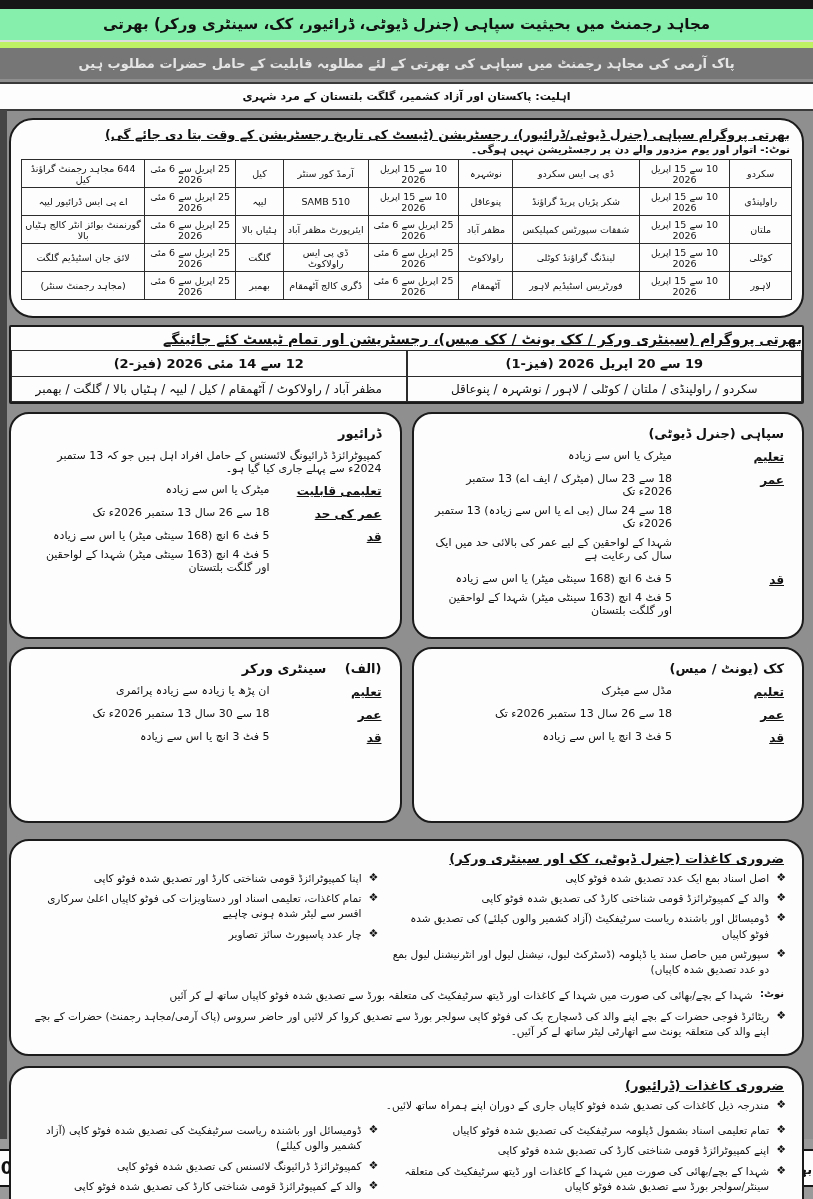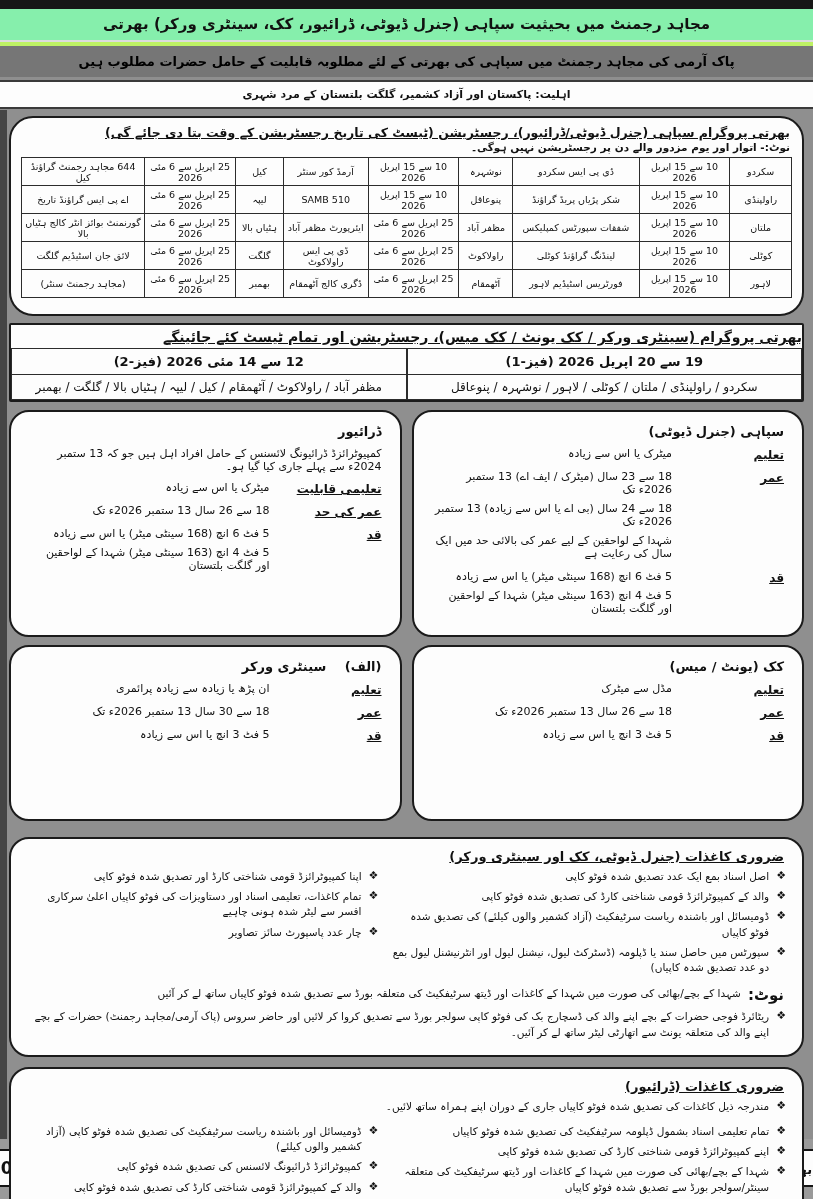--- a/index.html
+++ b/index.html
@@ -15,7 +15,7 @@
   .topbar{height:9px;background:#161616;}
   .title-strip{background:#86efac;text-align:center;padding:6px 0 7px;border-bottom:2px solid #dcdcdc;}
   .title-strip .t{font-size:15px;font-weight:bold;}
-  .gray-banner{background:#767676;color:#000000;text-align:center;padding:8px 0;border-top:4px solid #bef264;}
+  .gray-banner{background:#767676;color:#e5e5e5;text-align:center;padding:8px 0;border-top:6px solid #bef264;}
   .gray-banner .t{font-size:13px;font-weight:bold;}
   .elig-strip{background:#fdfdfd;border:2px solid #3a3a3a;border-left:none;border-right:none;text-align:center;padding:6px 0;margin-top:3px;}
   .elig-strip .t{font-size:11px;font-weight:bold;}

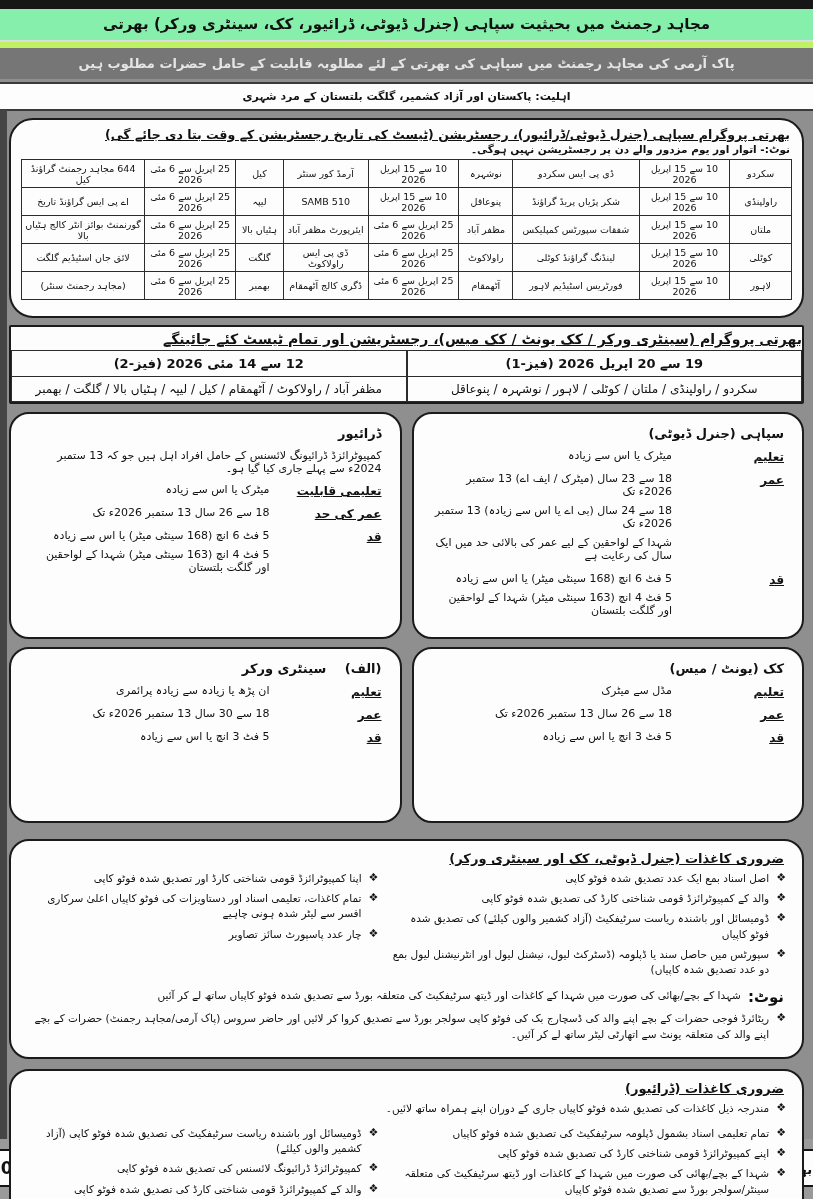--- a/index.html
+++ b/index.html
@@ -114,7 +114,7 @@
           <td>510 SAMB</td>
           <td>لیپہ</td>
           <td>25 اپریل سے 6 مئی 2026</td>
-          <td>اے پی ایس گراؤنڈ تاریخ</td>
+          <td>اے پی ایس ڈرائیور لیپہ</td>
         </tr>
         <tr>
           <td>ملتان</td>

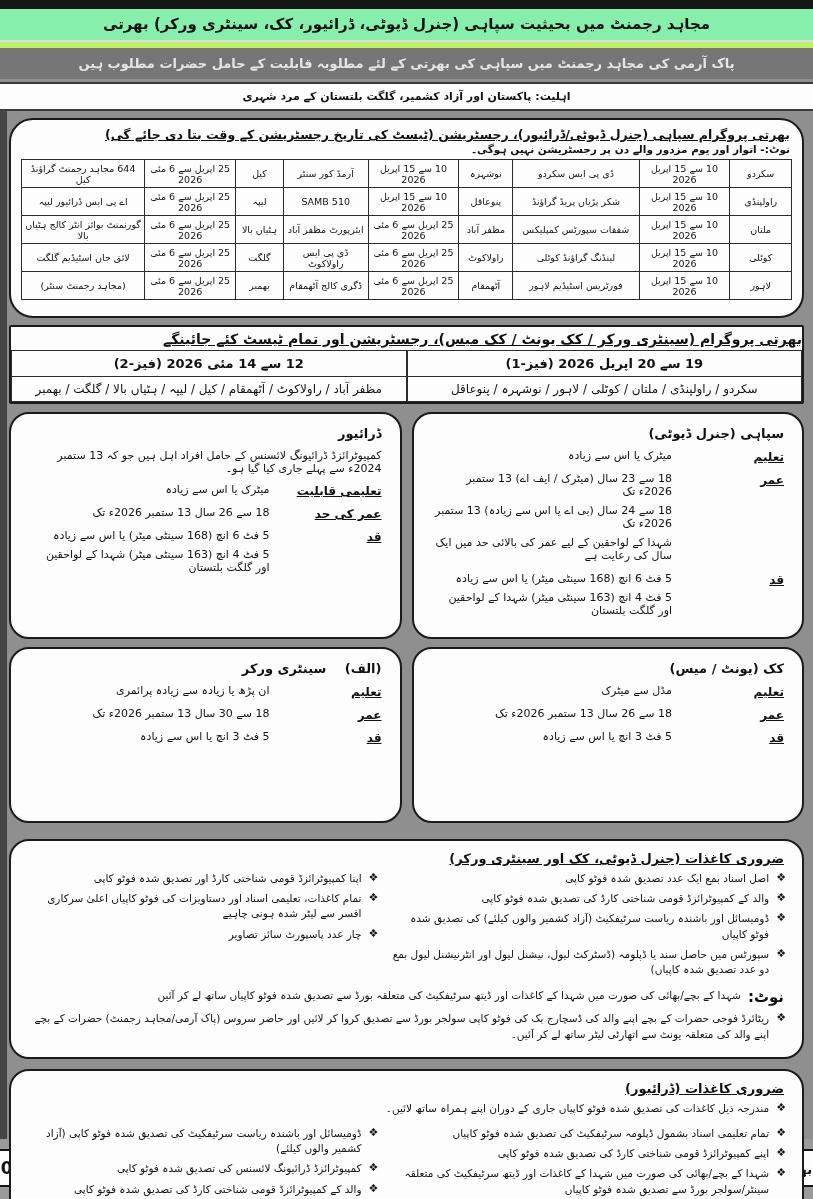--- a/index.html
+++ b/index.html
@@ -54,7 +54,7 @@
   .bullet{flex:none;font-size:11px;line-height:1.3;}
   .doc-text{font-size:10.5px;line-height:1.45;}
   .doc-note{display:flex;gap:7px;margin:6px 2px 2px;}
-  .doc-note .lbl{flex:none;font-weight:bold;font-size:15px;}
+  .doc-note .lbl{flex:none;font-weight:bold;font-size:10px;}
   .doc-note .txt{font-size:10.5px;line-height:1.45;}
   
   .footer-band{position:absolute;left:0;right:0;bottom:0;background:#9a9a9a;padding:10px 0 12px;}

